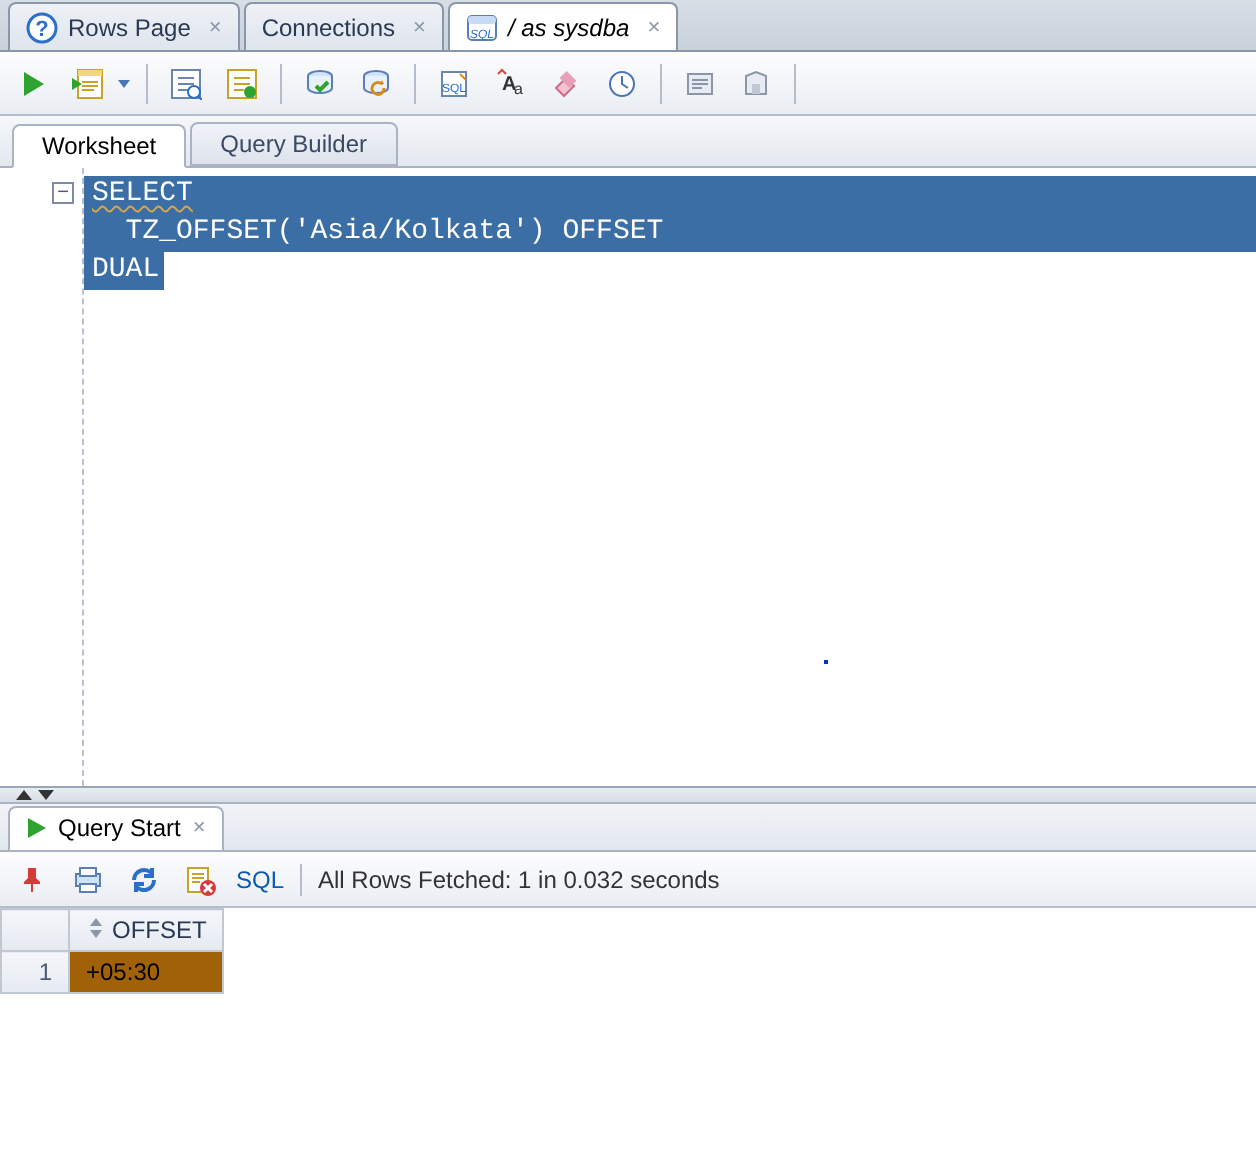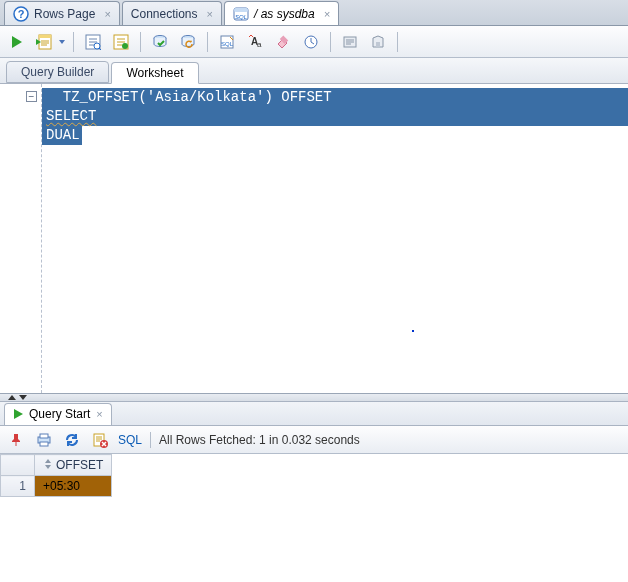--- a/index.html
+++ b/index.html
@@ -337,8 +337,8 @@
 </div>
 
 <div class="sub-tab-row">
+  <div class="sub-tab active">Worksheet</div>
   <div class="sub-tab">Query Builder</div>
-  <div class="sub-tab active">Worksheet</div>
 </div>
 
 <div class="editor-wrap">

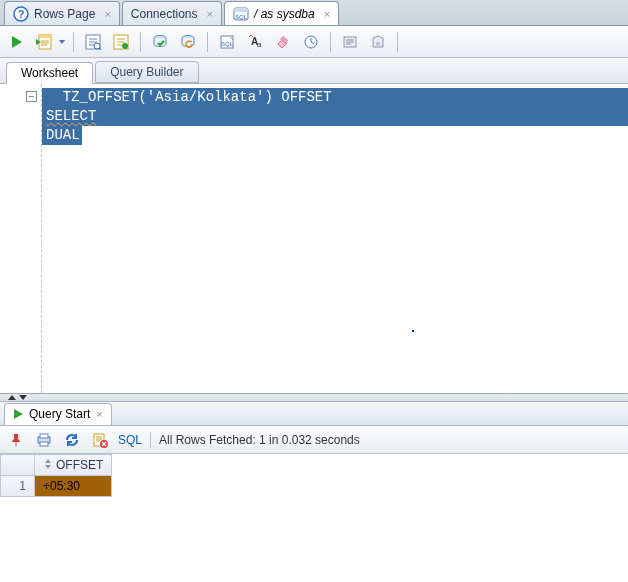--- a/index.html
+++ b/index.html
@@ -346,8 +346,8 @@
     <div class="fold-box">−</div>
   </div>
   <div class="code-area">
+    <div class="code-line sel"><span class="kw-underline">SELECT</span></div>
     <div class="code-line sel">  TZ_OFFSET('Asia/Kolkata') OFFSET</div>
-    <div class="code-line sel"><span class="kw-underline">SELECT</span></div>
     <div class="code-line sel short" style="min-width:40px">DUAL</div>
     <div class="caret-dot"></div>
   </div>

